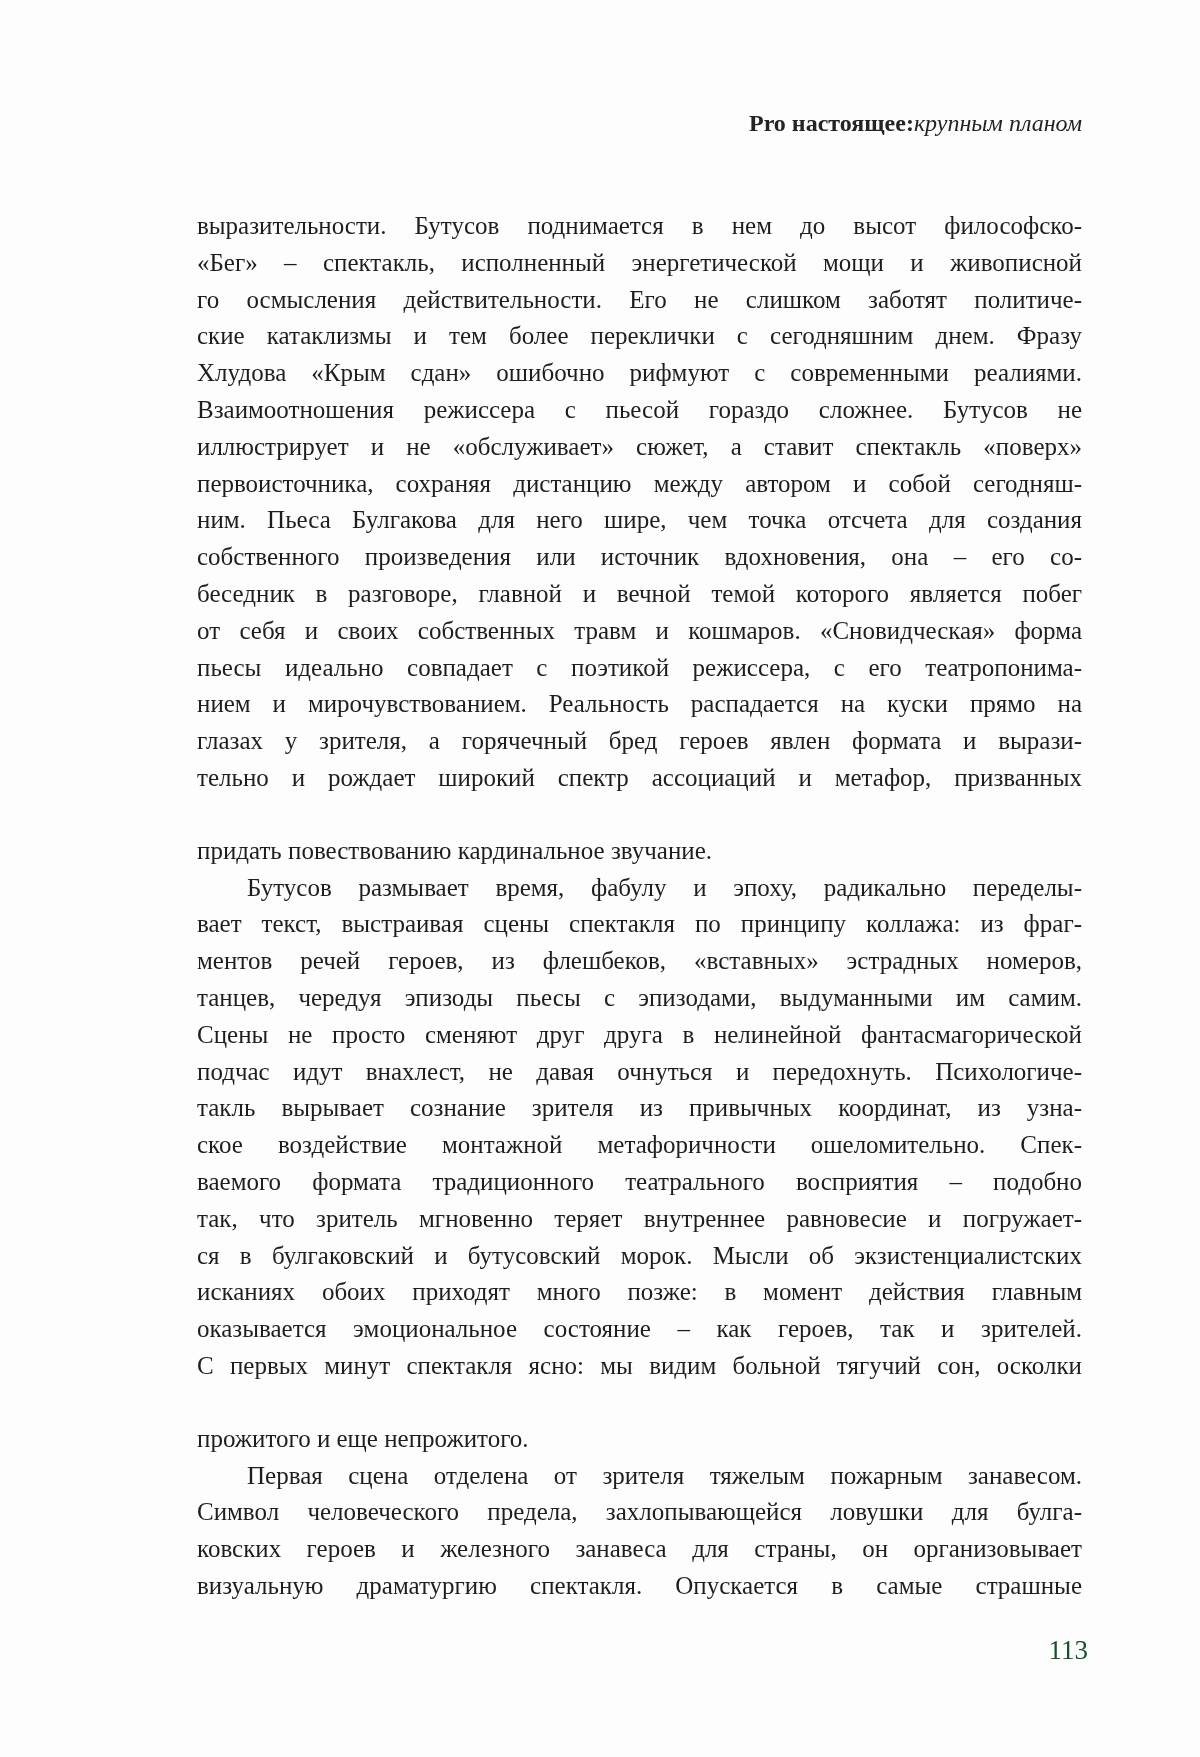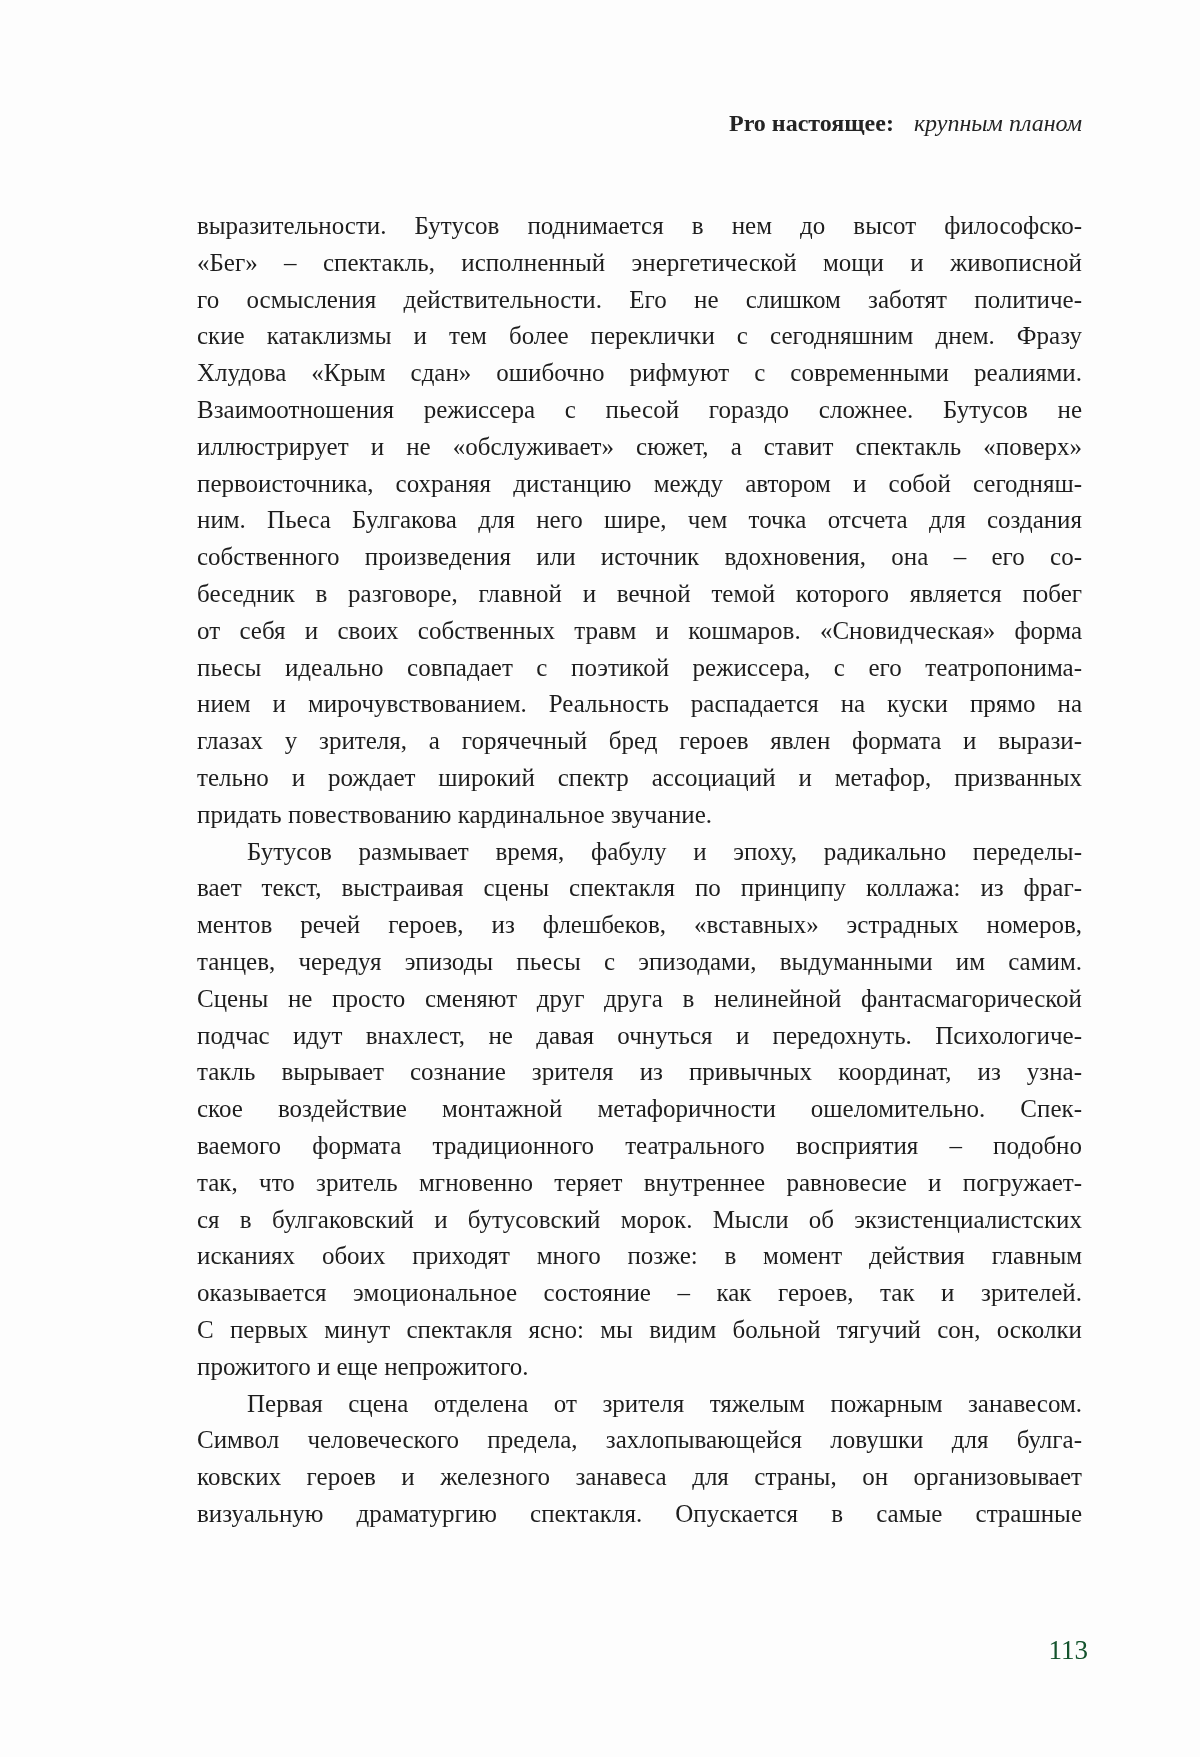--- a/index.html
+++ b/index.html
@@ -30,7 +30,6 @@
   }
   .running-head .rh-italic {
     font-style: italic;
-    margin-left: 20px;
   }
   .body-text {
     position: absolute;

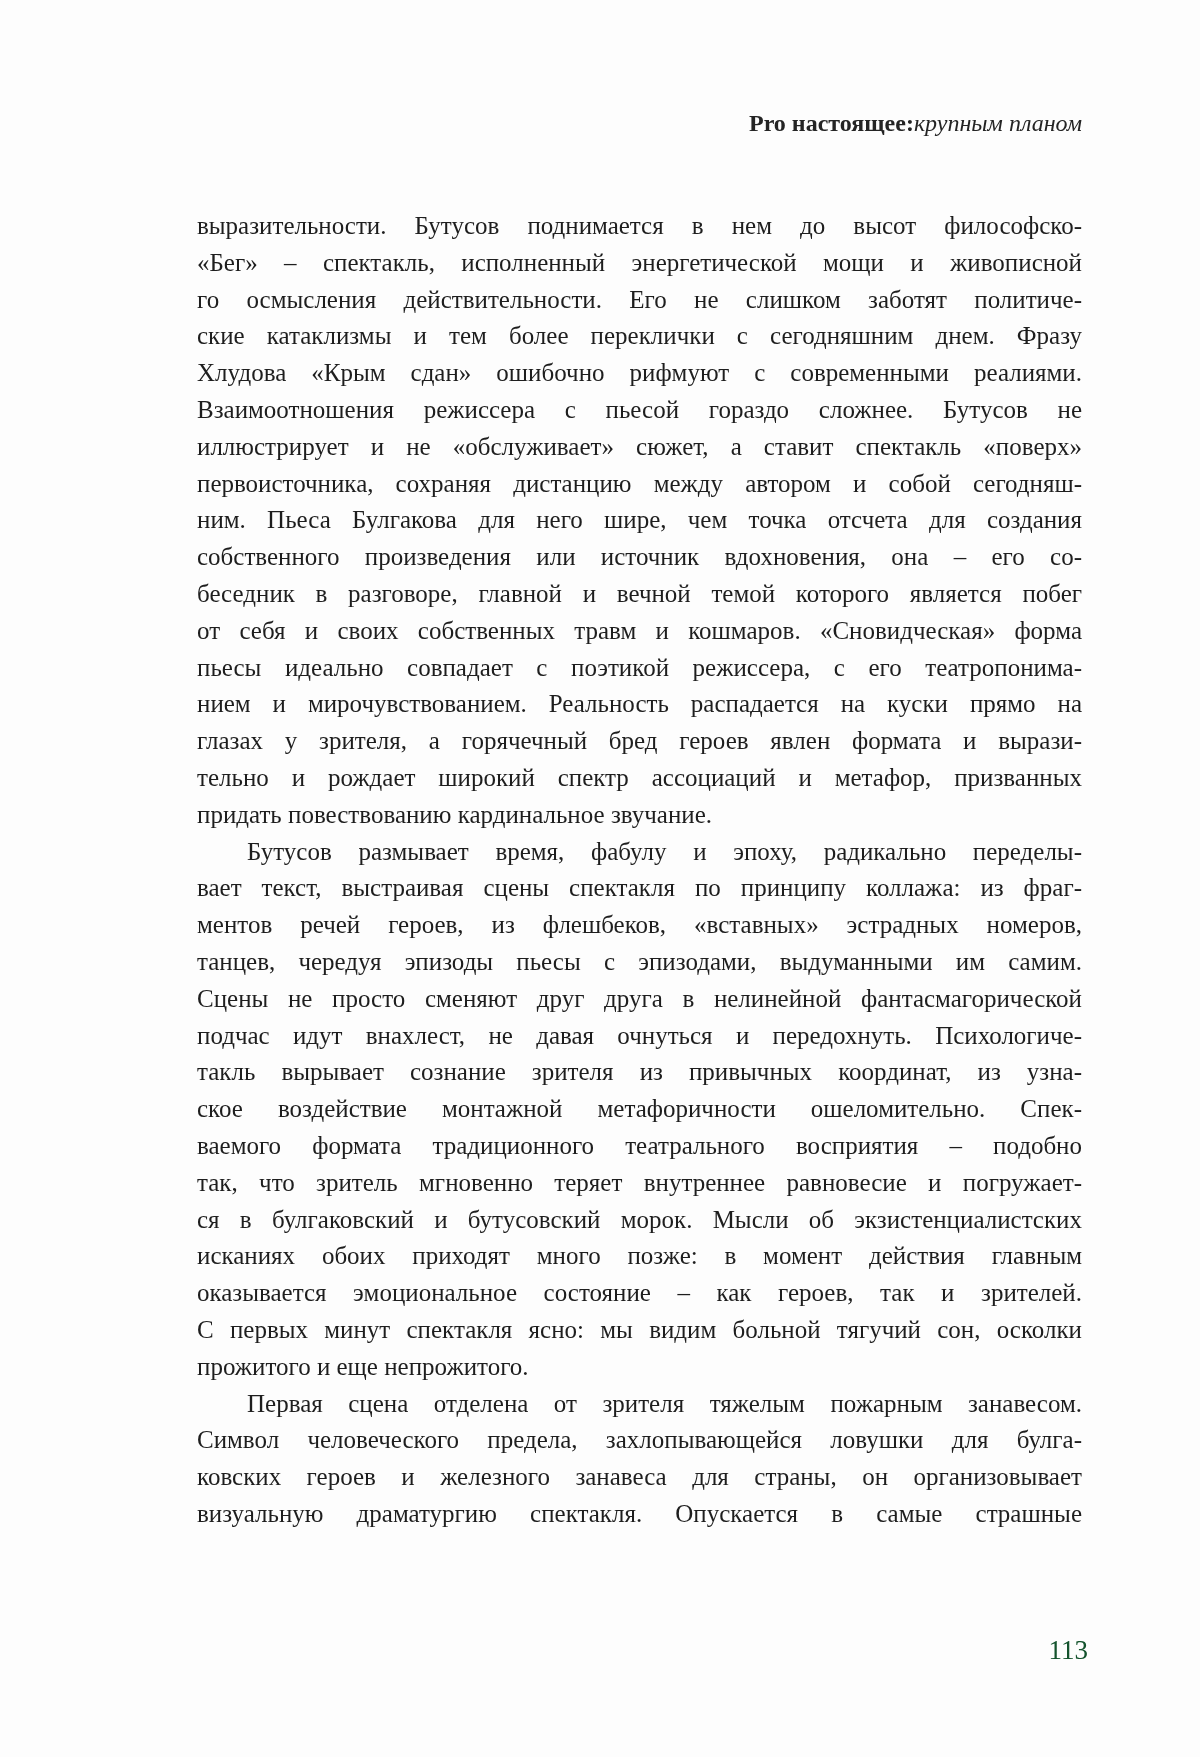--- a/index.html
+++ b/index.html
@@ -47,6 +47,7 @@
   .line.last {
     text-align: justify;
     text-align-last: left;
+    margin-top: 36px;
   }
   .line.indent {
     text-indent: 50px;

